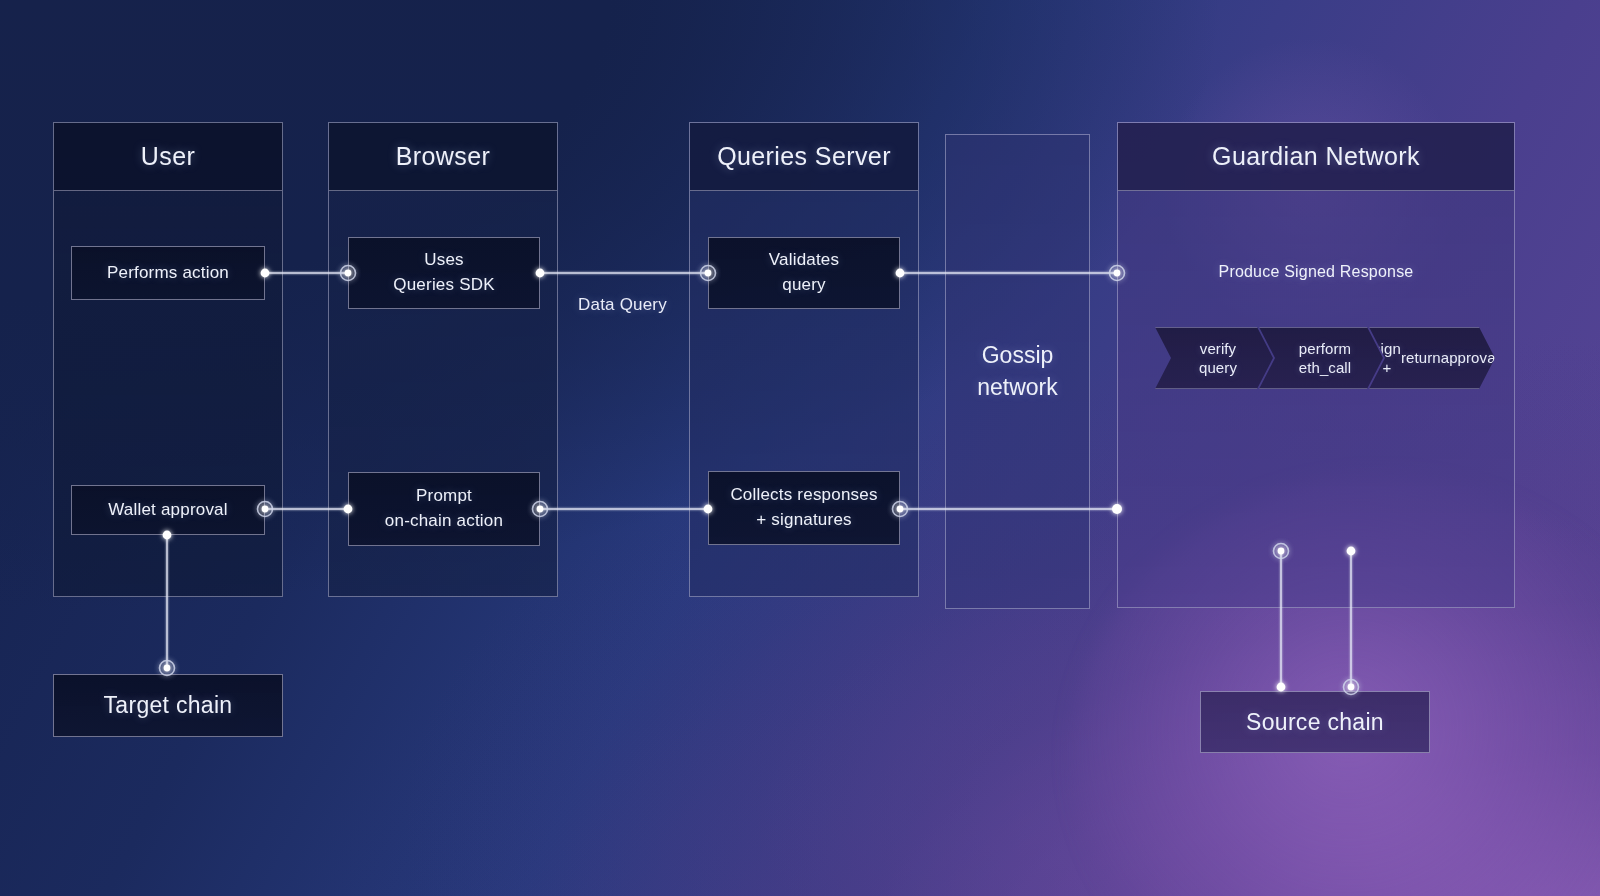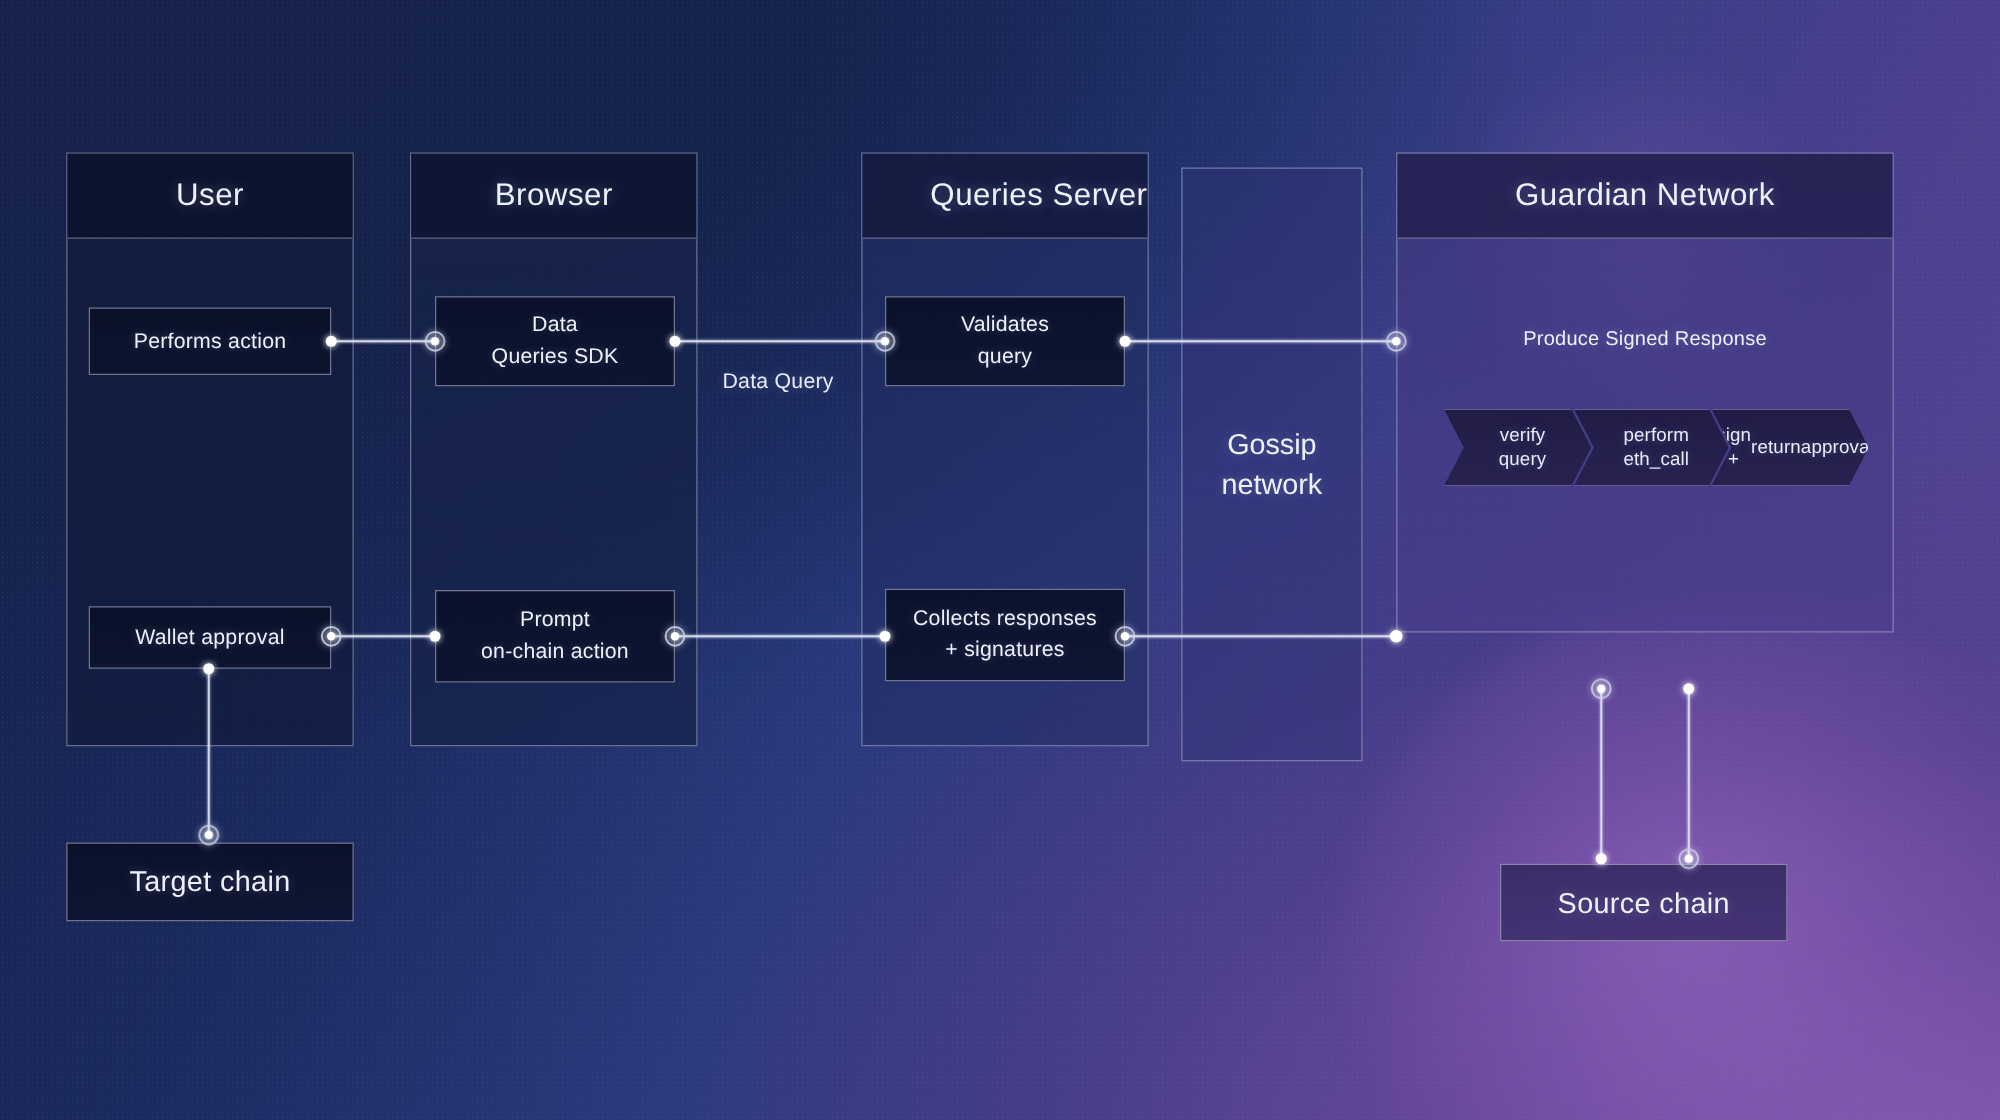--- a/index.html
+++ b/index.html
@@ -82,7 +82,7 @@
   }
   .lane-user   .lane-header { background: rgba(11,18,44,0.88); }
   .lane-browser .lane-header{ background: rgba(12,20,48,0.88); }
-  .lane-queries .lane-header{ background: rgba(19,26,62,0.86); justify-content: flex-end; }
+  .lane-queries .lane-header{ background: rgba(19,26,62,0.86); }
   .lane-guardian .lane-header{ background: rgba(34,32,78,0.86); }
 
   .lane-title {

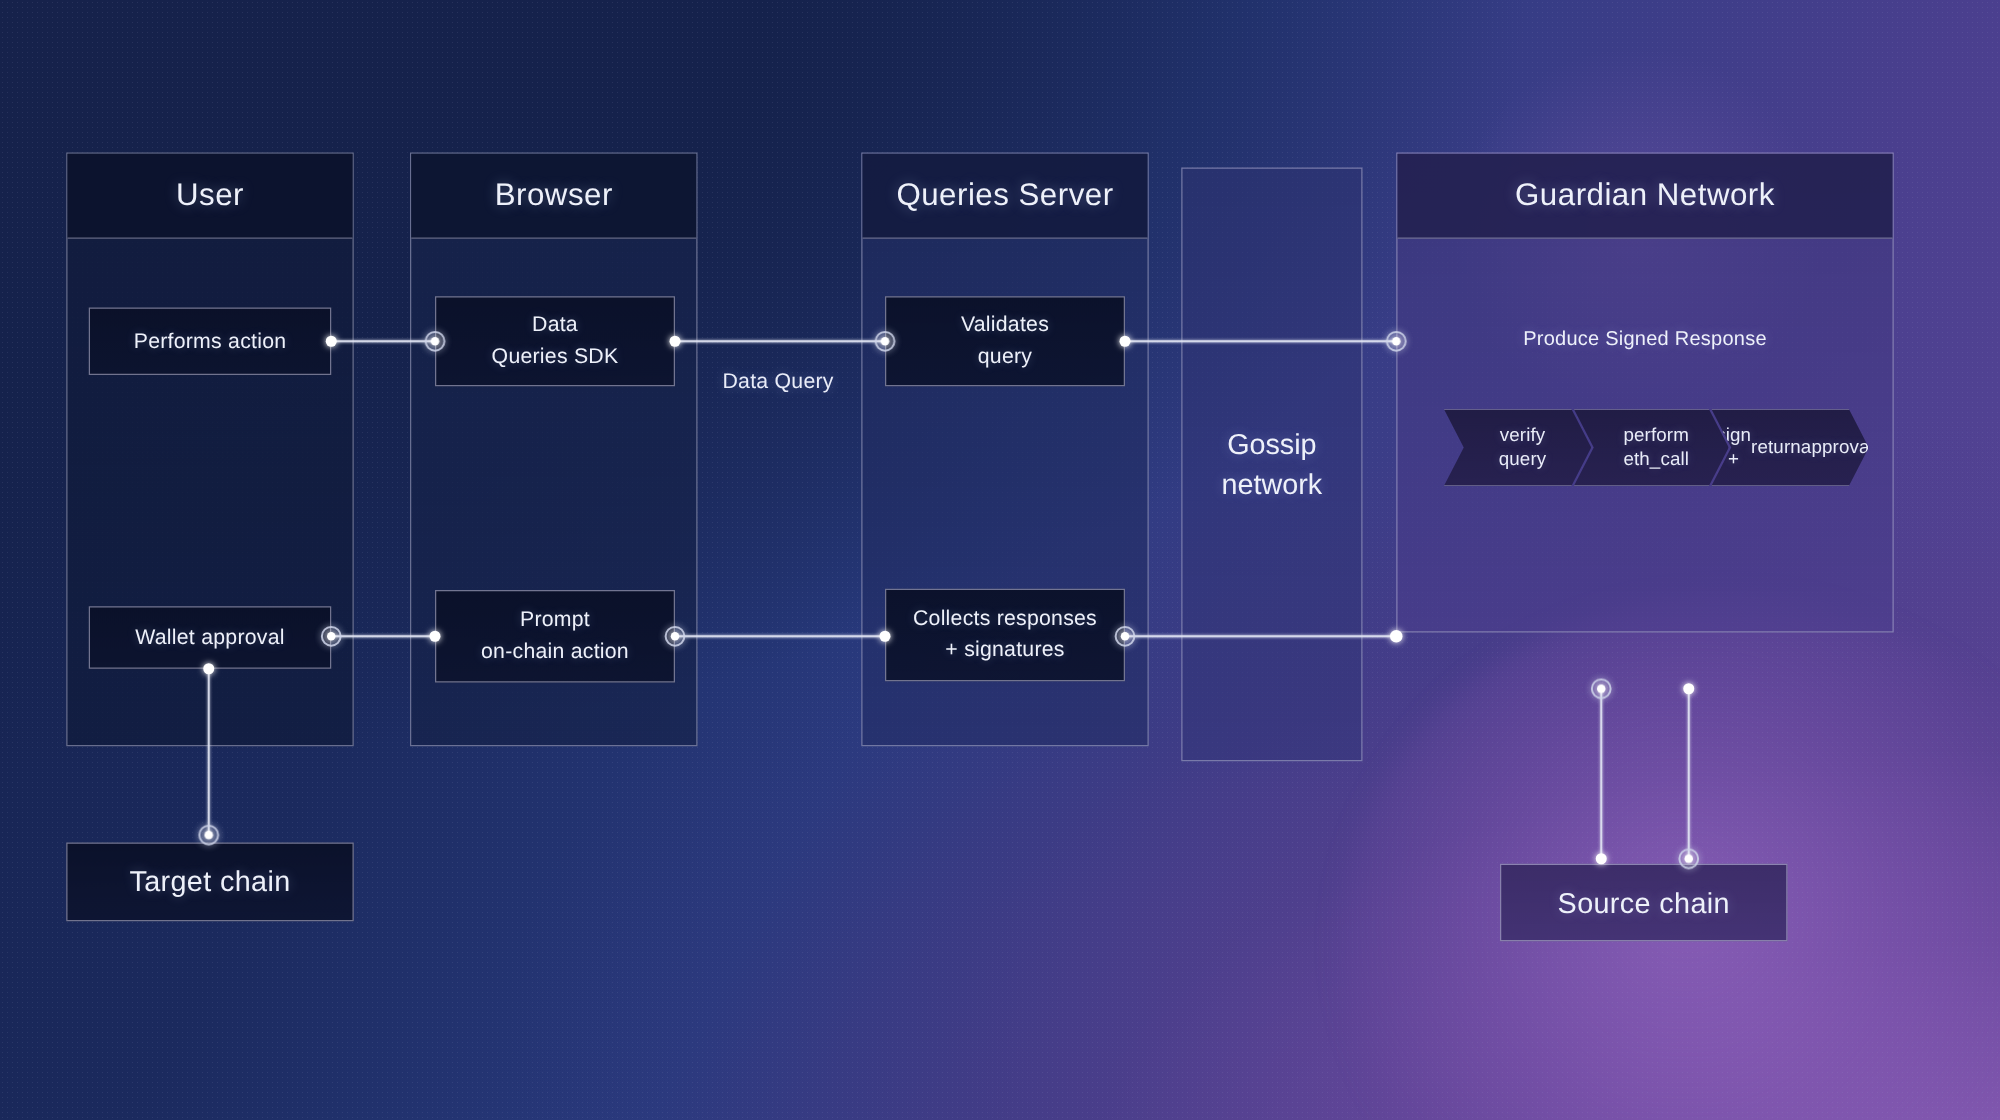--- a/index.html
+++ b/index.html
@@ -247,7 +247,7 @@
       </div>
     </div>
 
-    <div class="lane lane-guardian" style="left:1117px; top:122px; width:398px; height:384px;">
+    <div class="lane lane-guardian" style="left:1117px; top:122px; width:398px; height:486px;">
       <div class="lane-header">
         <span class="lane-title">Guardian Network</span>
       </div>

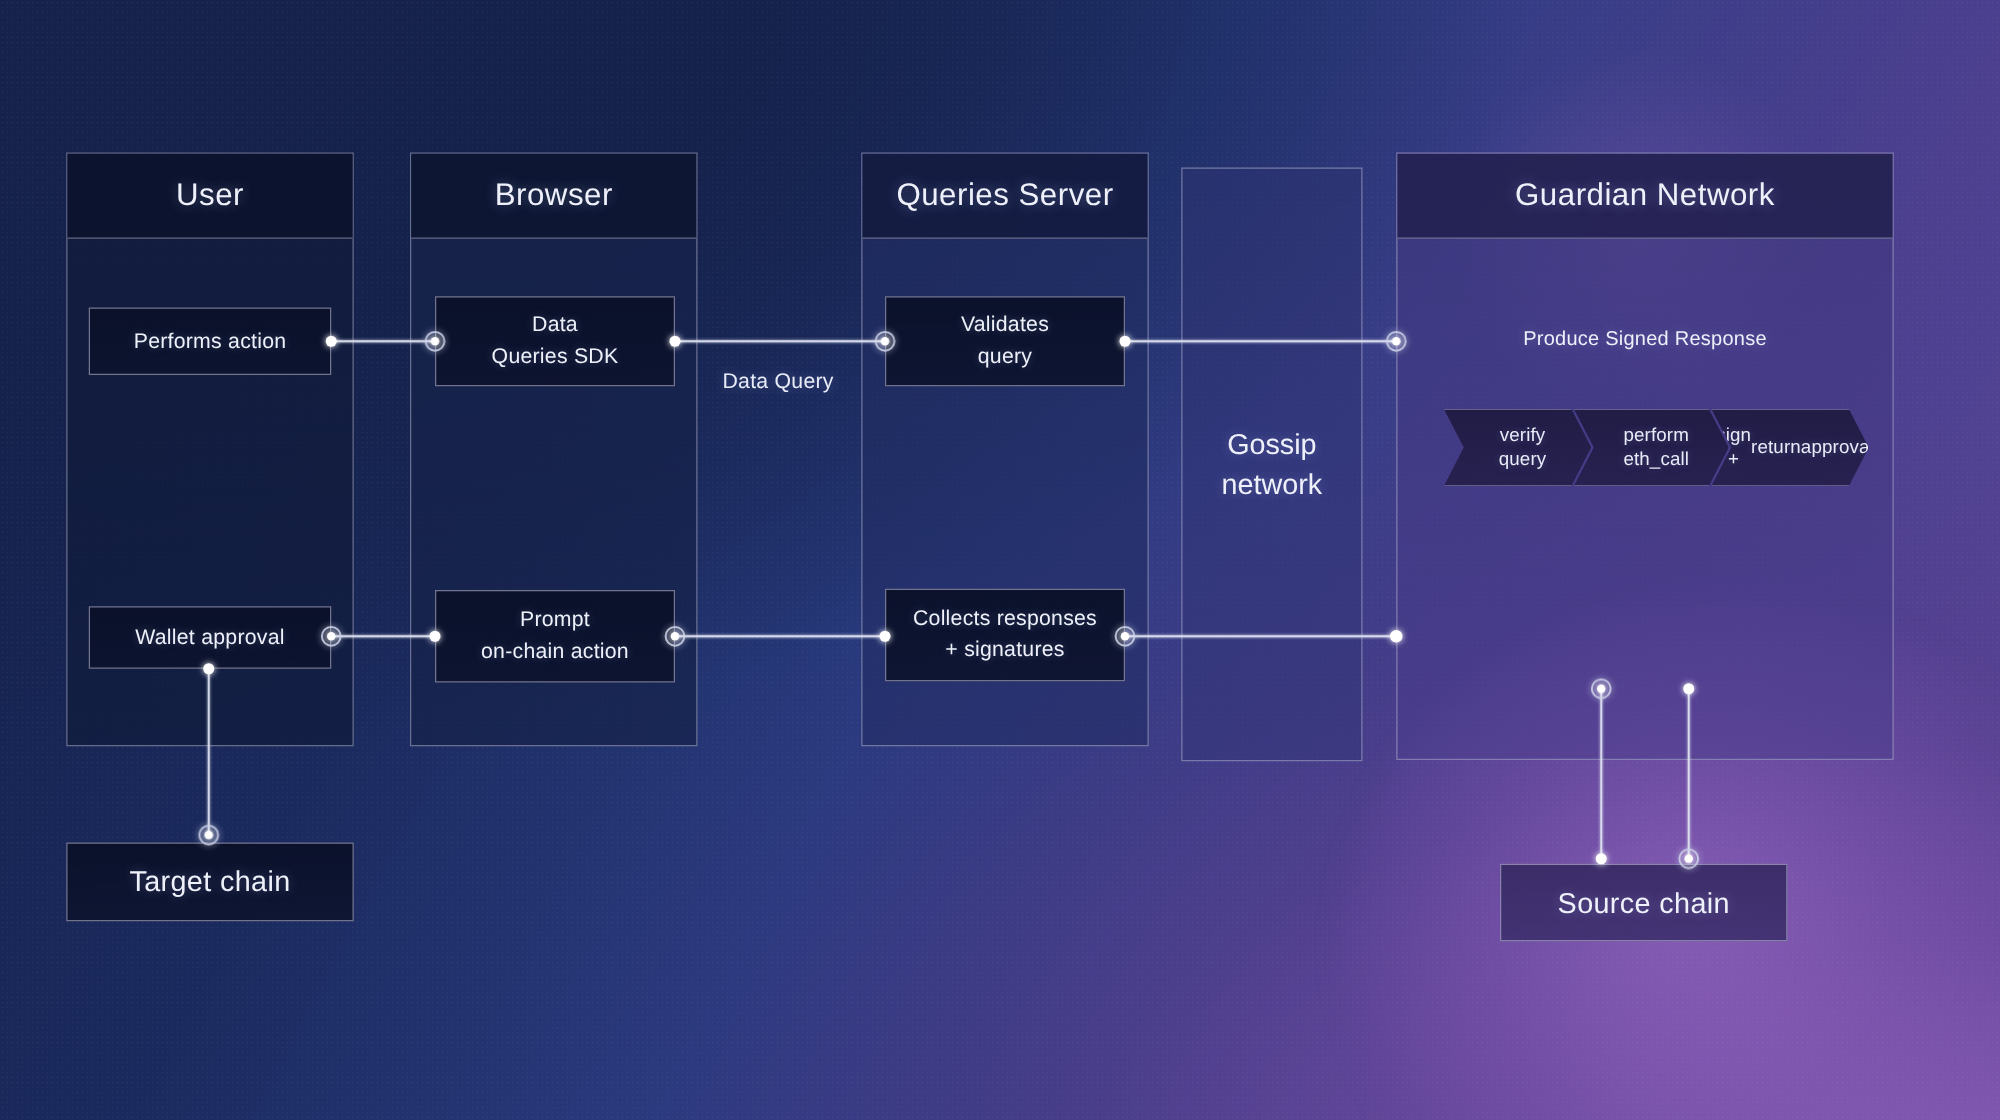--- a/index.html
+++ b/index.html
@@ -218,7 +218,7 @@
       </div>
     </div>
     <div class="step" style="left:348px; top:237px; width:192px; height:72px; flex-direction:column;">
-      <span>Data</span>
+      <span>Uses</span>
       <span>Queries SDK</span>
     </div>
     <div class="step" style="left:348px; top:472px; width:192px; height:74px; flex-direction:column;">

